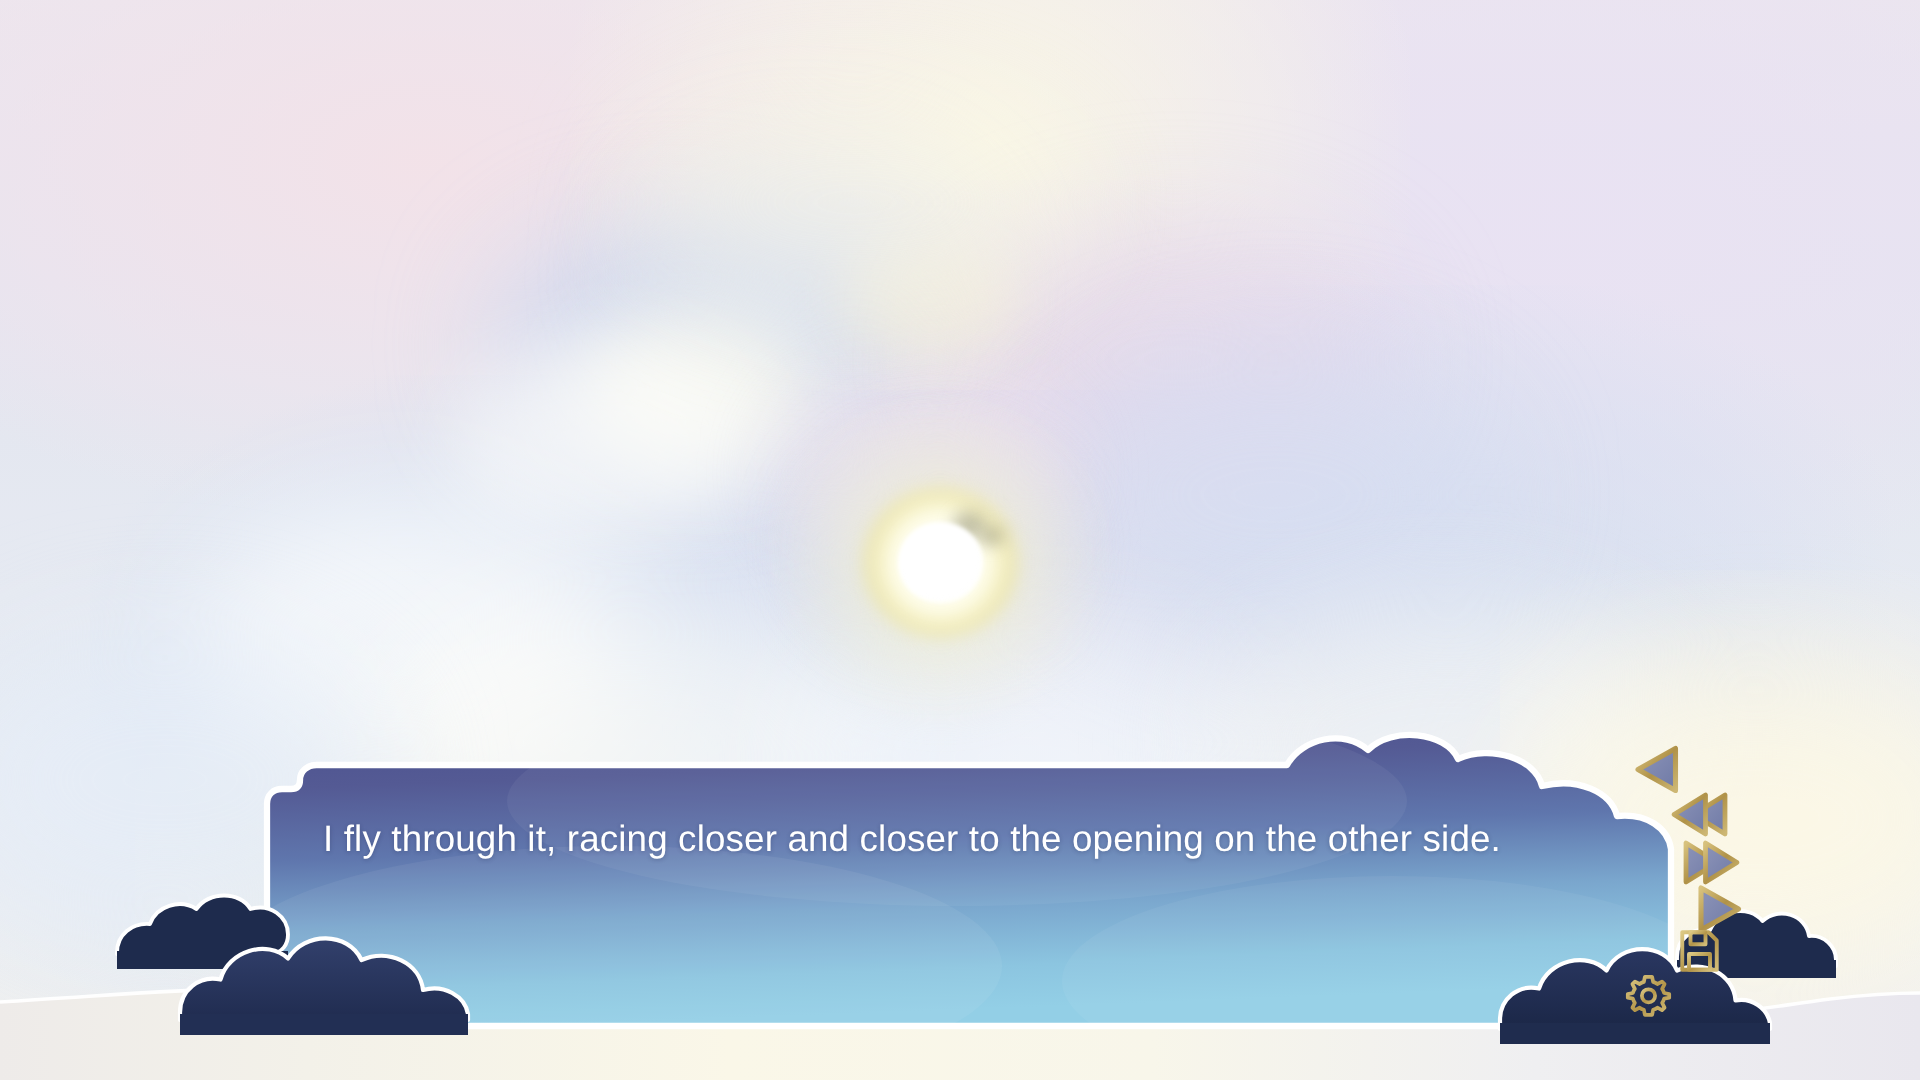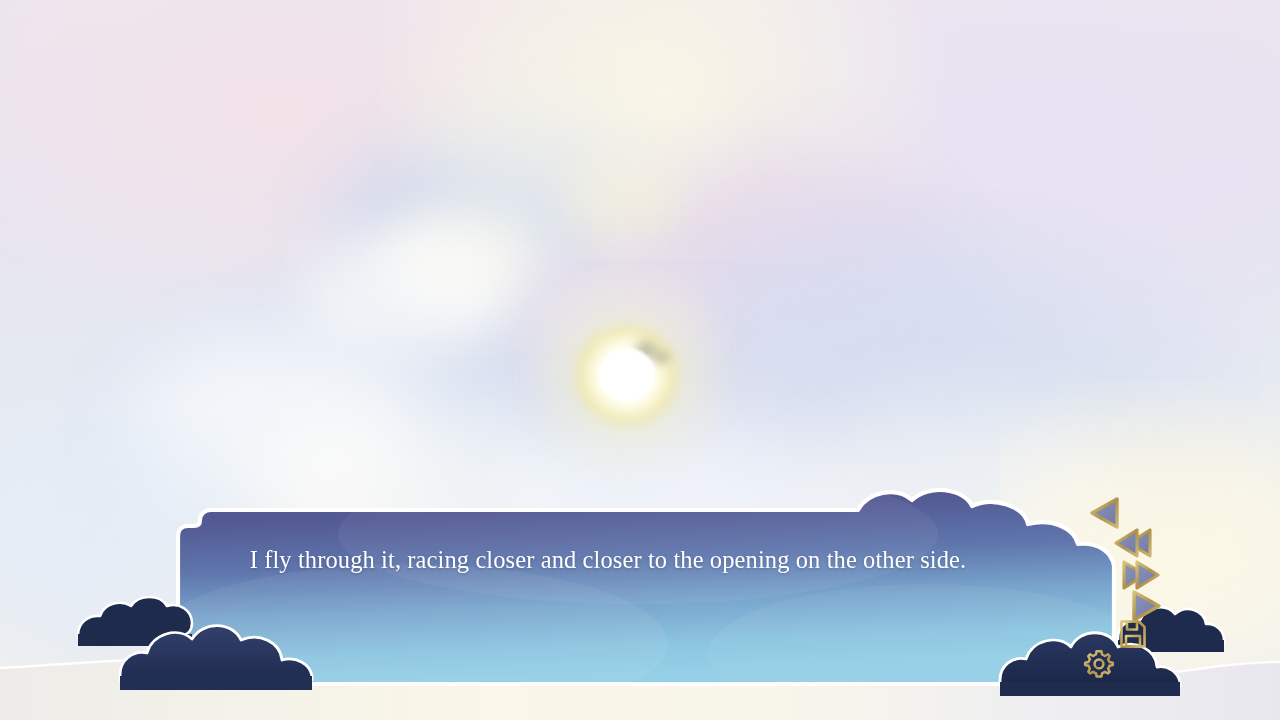--- a/index.html
+++ b/index.html
@@ -120,7 +120,7 @@
     color:#ffffff;
     font-size:24.5px;
     letter-spacing:.1px;
-    font-family:Liberation Serif, serif;
+    font-family:Liberation Sans, sans-serif;
     text-shadow:0 1px 3px rgba(30,40,80,.30);
     pointer-events:none;
   }

